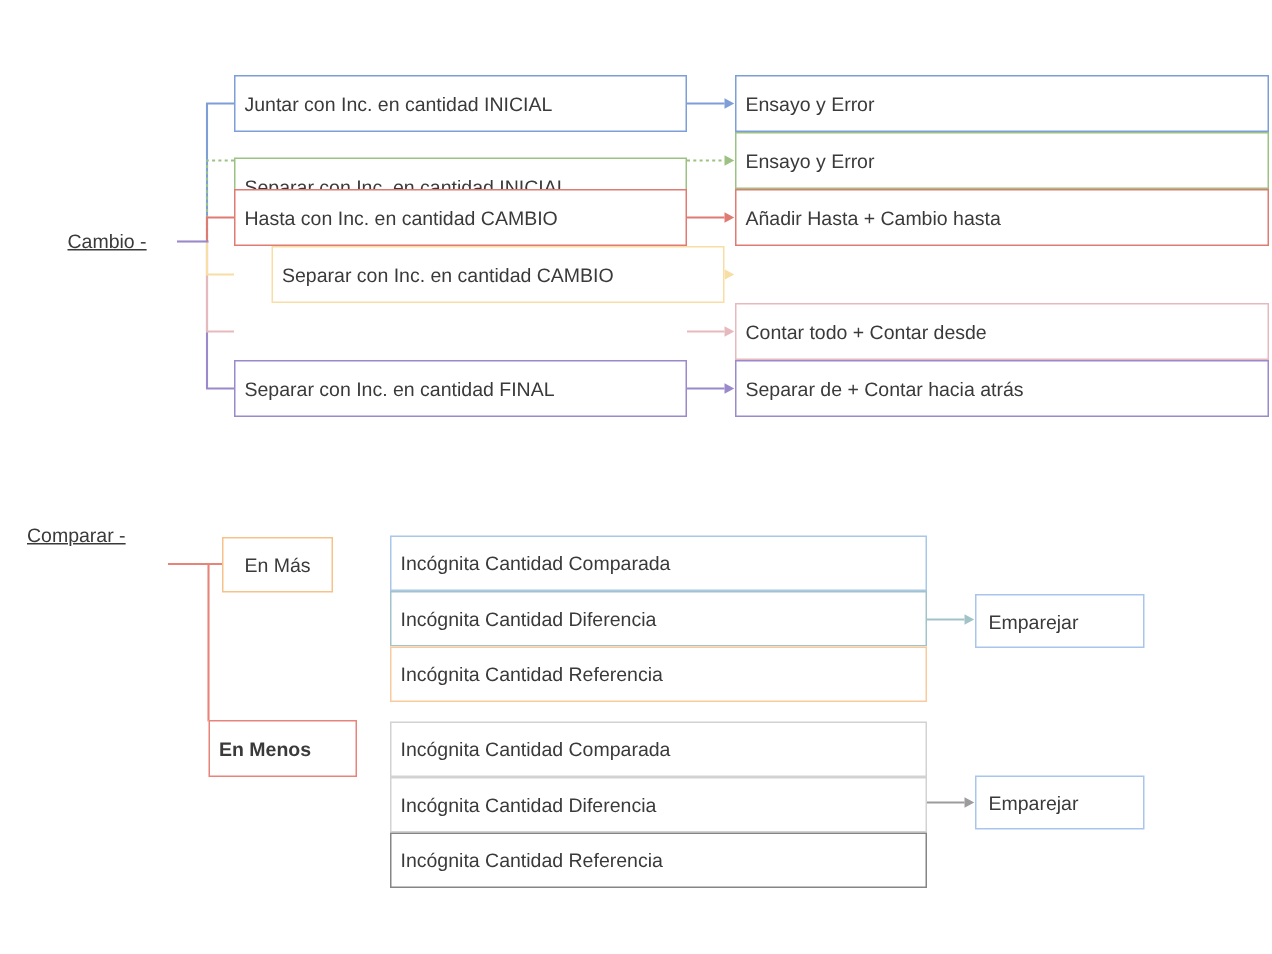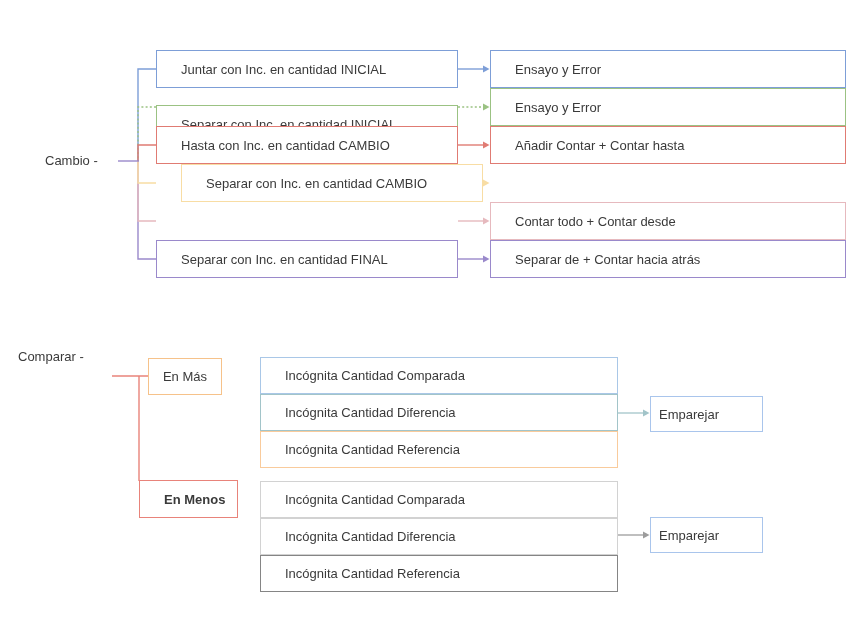--- a/index.html
+++ b/index.html
@@ -6,7 +6,7 @@
   #canvas{position:relative;width:848px;height:636px;background:#ffffff;overflow:hidden;
           font-family:"Liberation Sans", sans-serif;}
   .box{position:absolute;background:#fff;display:flex;align-items:center;
-       box-sizing:border-box;padding-left:24px;font-size:13px;color:#3a3a3a;
+       box-sizing:border-box;padding-left:6px;font-size:13px;color:#3a3a3a;
        border:1.5px solid #ccc;white-space:nowrap;}
   .thin{border-width:1px;}
   .bold{border-width:1.5px;}

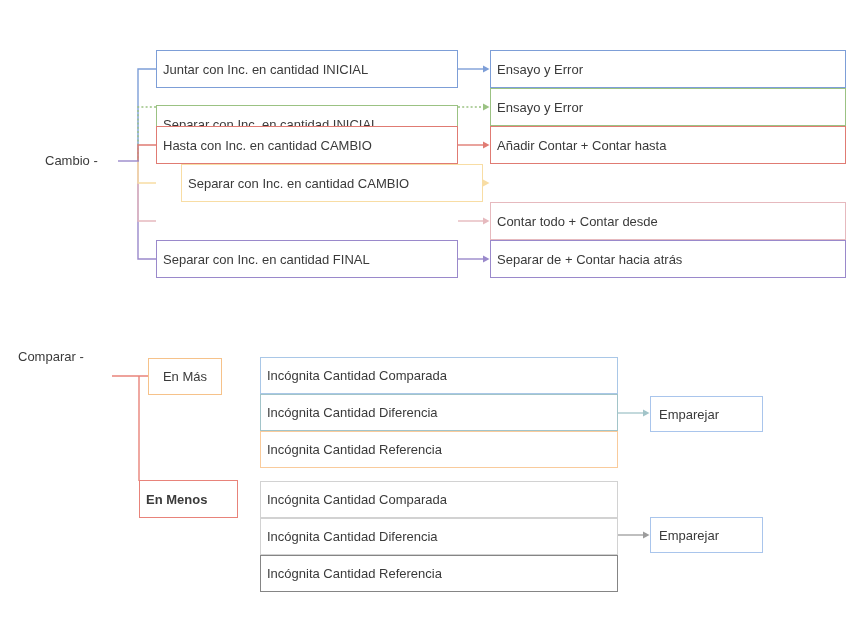--- a/index.html
+++ b/index.html
@@ -62,7 +62,7 @@
 
   <div class="box" style="left: 490px; top: 50px; width: 356px; height: 38px; border-color: rgb(125, 158, 215);">Ensayo y Error</div>
   <div class="box" style="left: 490px; top: 88px; width: 356px; height: 38px; border-color: rgb(155, 194, 131);">Ensayo y Error</div>
-  <div class="box" style="left: 490px; top: 126px; width: 356px; height: 38px; border-color: rgb(224, 123, 115);">Añadir Contar + Contar hasta</div>
+  <div class="box" style="left: 490px; top: 126px; width: 356px; height: 38px; border-color: rgb(224, 123, 115);">Añadir Hasta + Cambio hasta</div>
   <div class="box" style="left: 490px; top: 202px; width: 356px; height: 38px; border-color: rgb(230, 185, 190);">Contar todo + Contar desde</div>
   <div class="box" style="left: 490px; top: 240px; width: 356px; height: 38px; border-color: rgb(154, 137, 203);">Separar de + Contar hacia atrás</div>
 

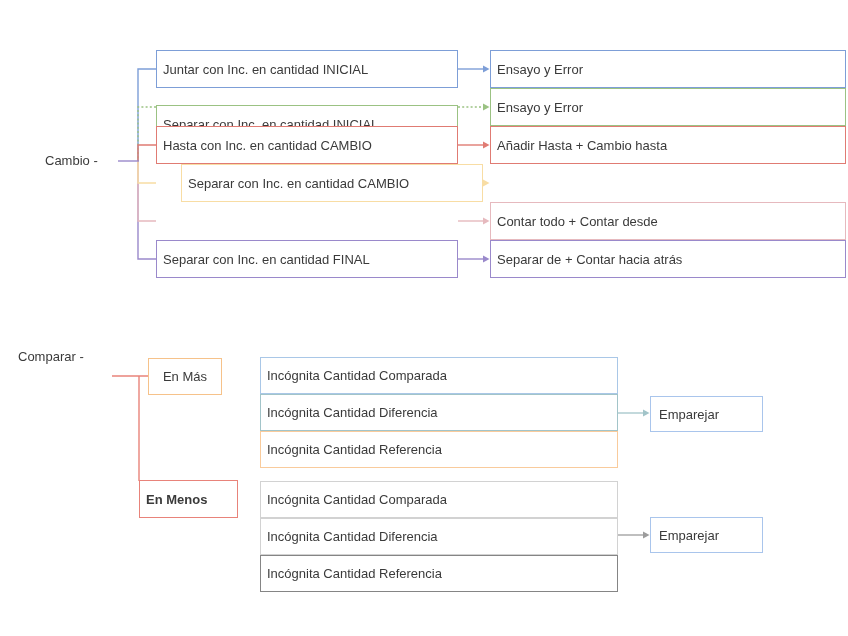--- a/index.html
+++ b/index.html
@@ -10,7 +10,7 @@
        border:1.5px solid #ccc;white-space:nowrap;}
   .thin{border-width:1px;}
   .bold{border-width:1.5px;}
-  .label{position:absolute;font-size:13px;color:#3a3a3a;white-space:nowrap;}
+  .label{position:absolute;font-size:13px;color:#3a3a3a;white-space:nowrap;text-decoration:underline;}
   .center{justify-content:center;padding-left:0;}
   svg.overlay{position:absolute;left:0;top:0;width:848px;height:636px;pointer-events:none;}
 </style>

